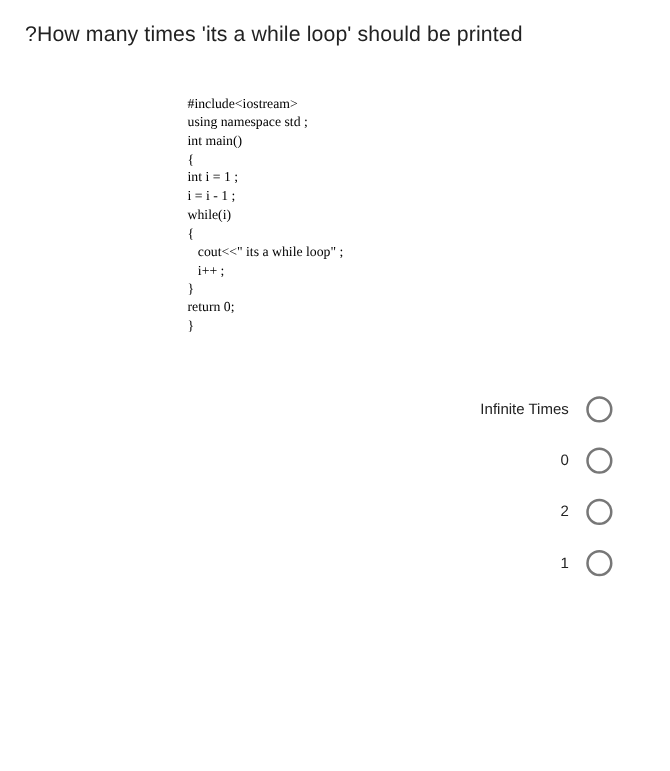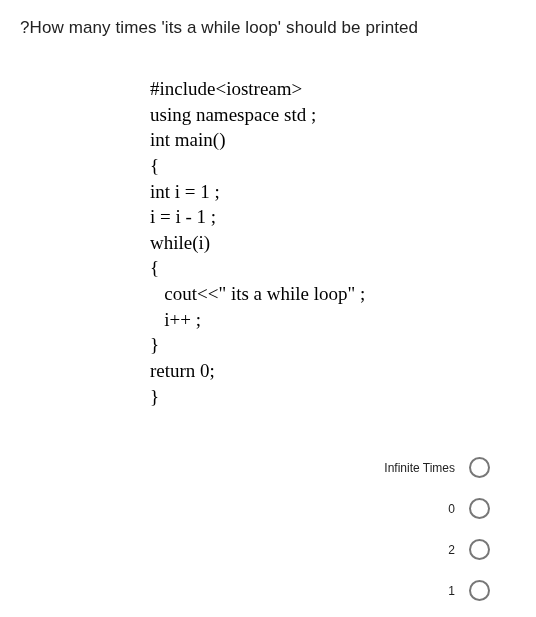--- a/index.html
+++ b/index.html
@@ -23,7 +23,7 @@
   }
   .code-block {
     font-family: "Times New Roman", Times, serif;
-    font-size: 19px;
+    font-size: 11px;
     color: #000;
     line-height: 1.35;
     margin-left: 130px;

